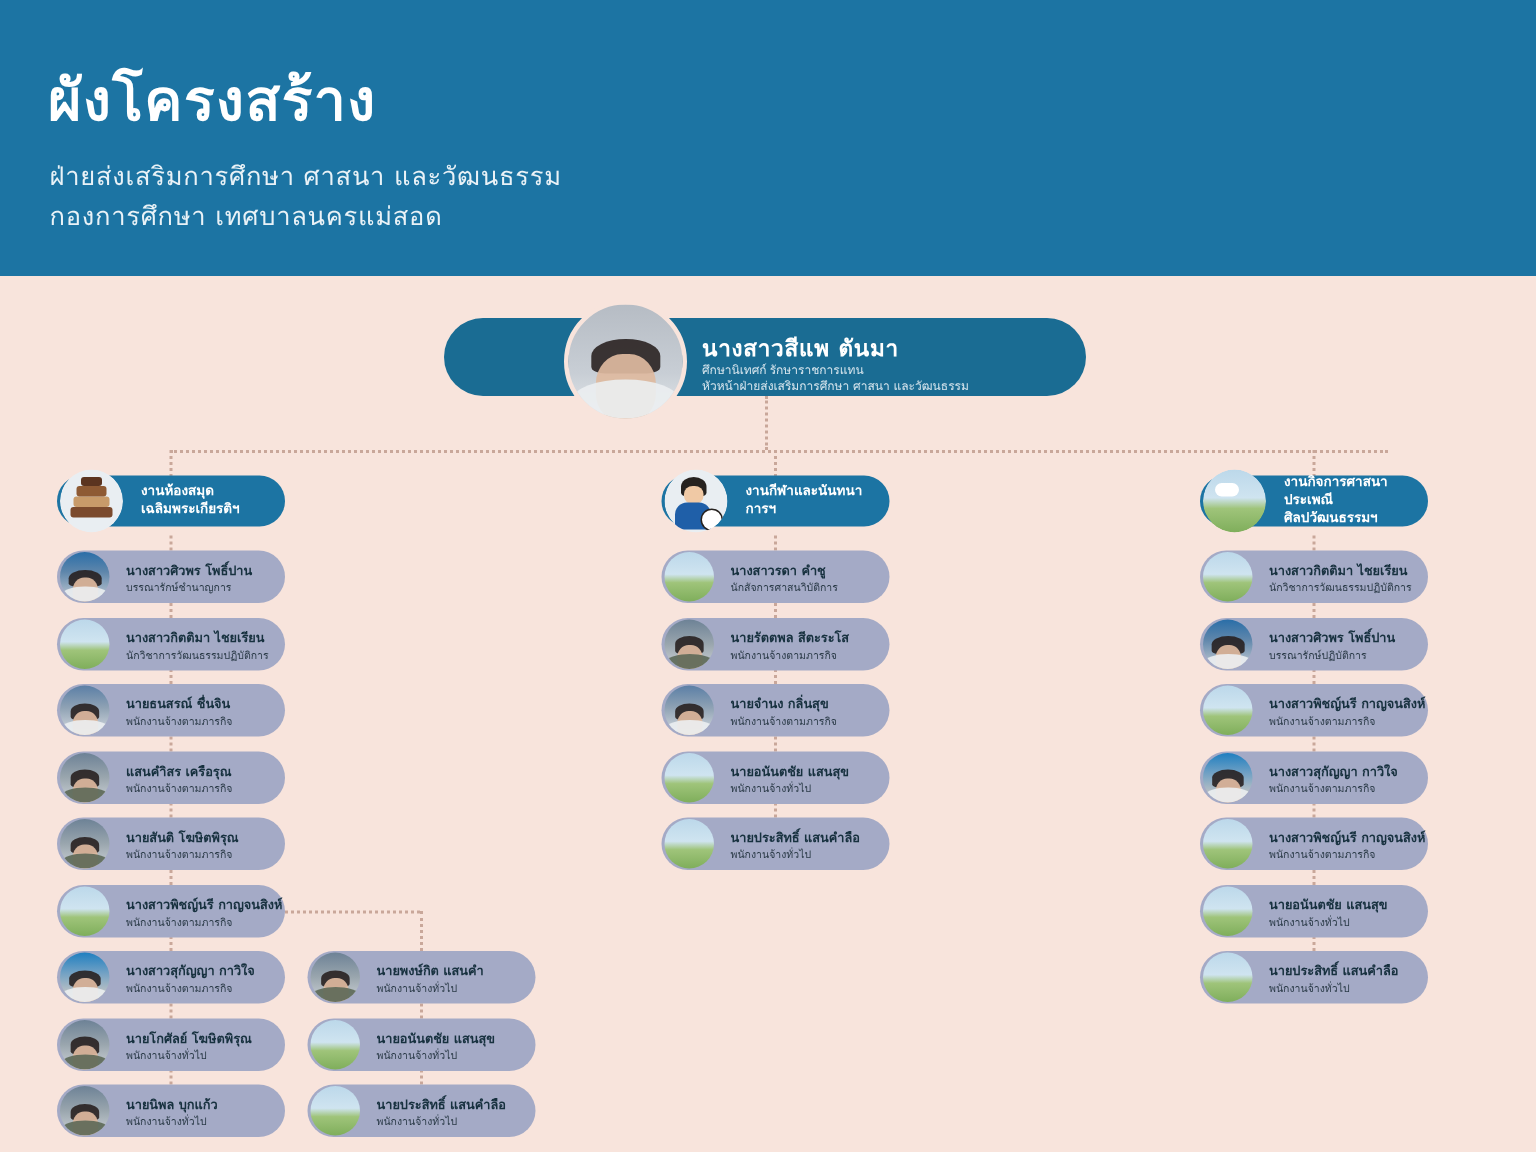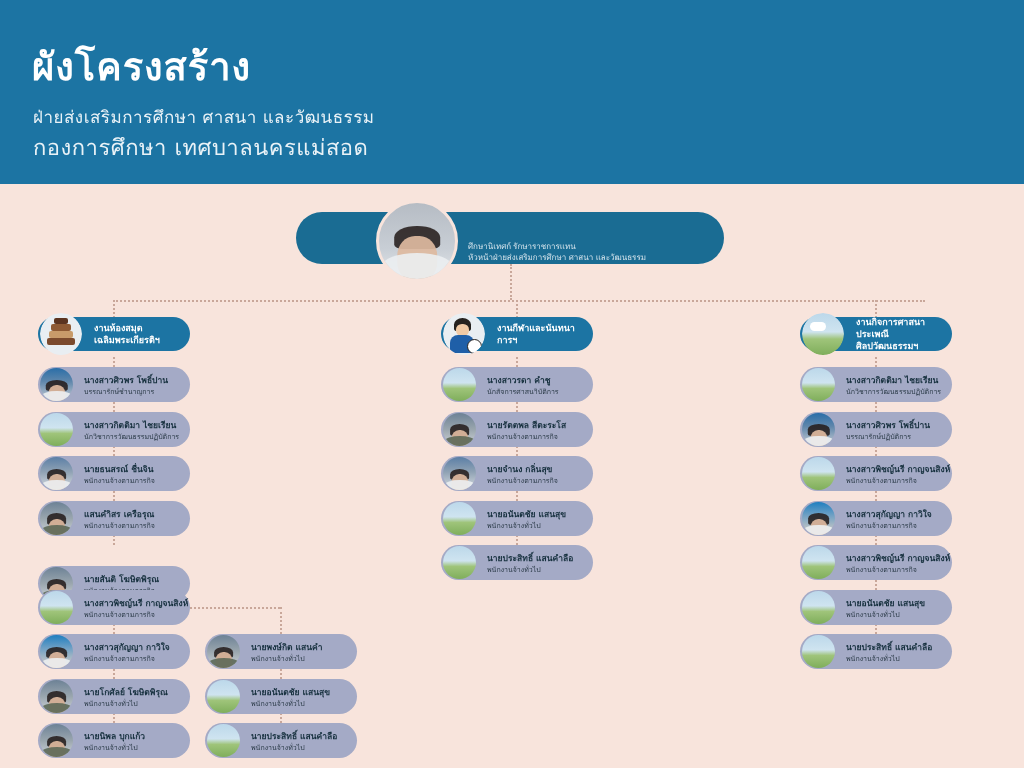--- a/index.html
+++ b/index.html
@@ -26,7 +26,7 @@
   }
   #header .sub2{
     position:absolute;left:33px;top:130px;
-    font-size:22px;color:#e9f2f7;letter-spacing:0.5px;
+    font-size:17px;color:#e9f2f7;letter-spacing:0.5px;
   }
   
   #leader{

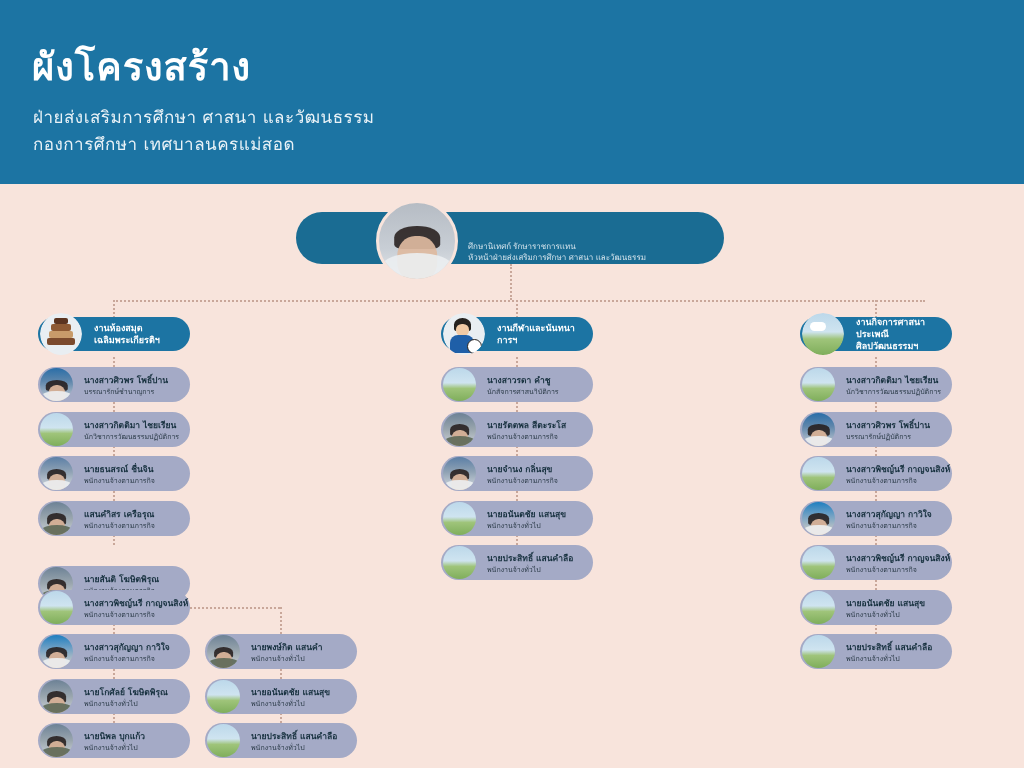--- a/index.html
+++ b/index.html
@@ -148,6 +148,7 @@
     <div class="face" style="top:44%"></div>
     <div class="body-sh" style="height:34%"></div>
   </div>
+  <div class="lname">นางสาวสีแพ ตันมา</div>
   <div class="lrole1">ศึกษานิเทศก์ รักษาราชการแทน</div>
   <div class="lrole2">หัวหน้าฝ่ายส่งเสริมการศึกษา ศาสนา และวัฒนธรรม</div>
 </div>

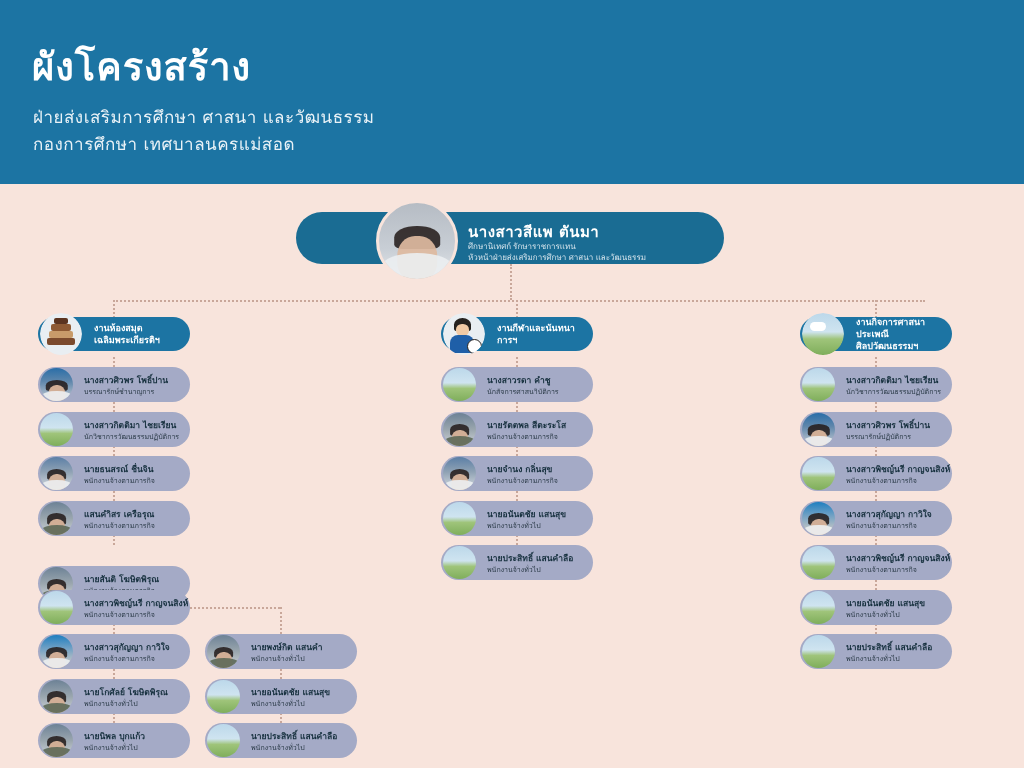--- a/index.html
+++ b/index.html
@@ -199,7 +199,7 @@
       <div class="c-name">แสนคำิสร เครือรุณ</div>
       <div class="c-role">พนักงานจ้างตามภารกิจ</div>
     </div>
-    <div class="card" style="left: 38px; top: 545px; margin-top: 21px;">
+    <div class="card" style="left: 38px; top: 545px;">
       <div class="avatar ph-m2">
         <div class="hair"></div>
         <div class="face"></div>

